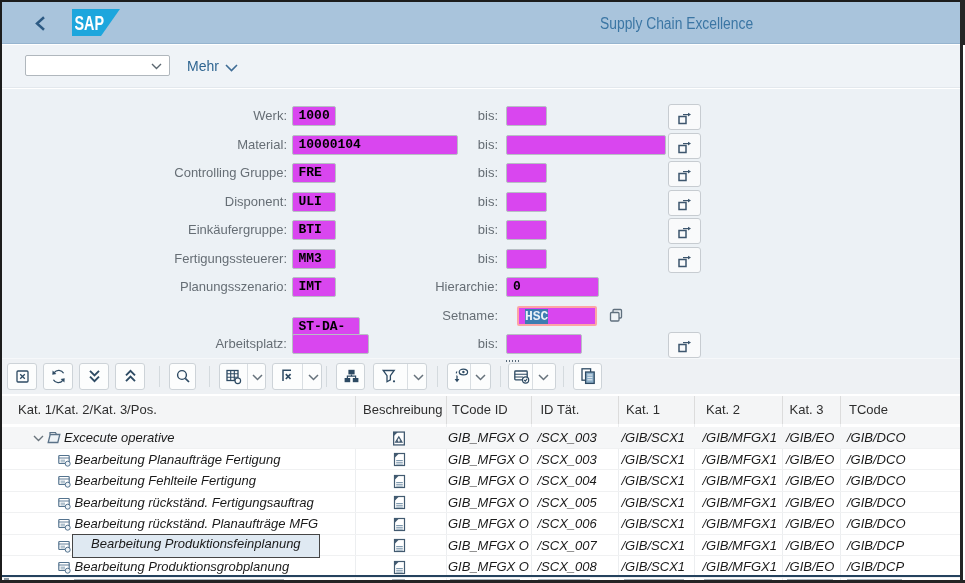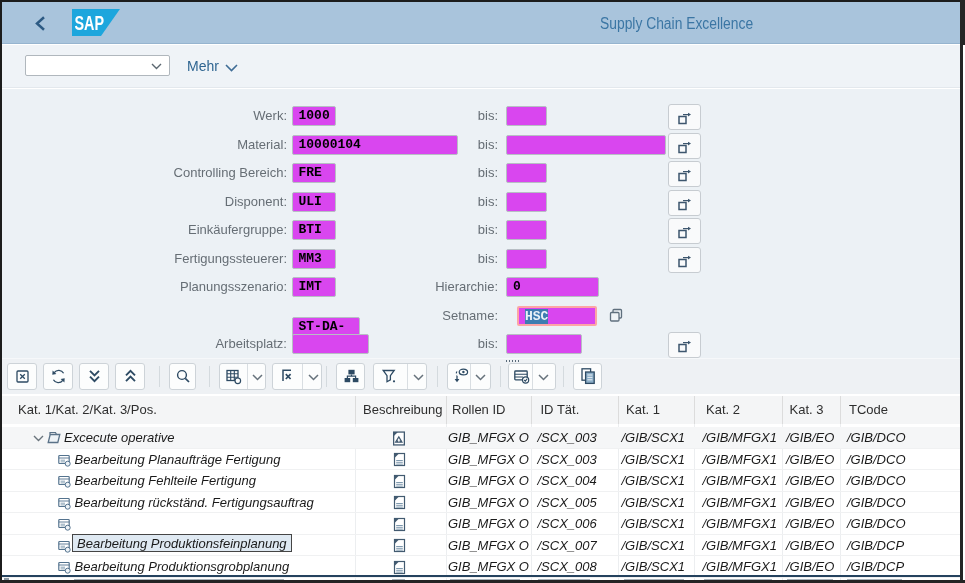--- a/index.html
+++ b/index.html
@@ -100,7 +100,7 @@
       </svg>
     </div>
 
-  <div class="flabel" style="left:87px;top:163px">Controlling Bereich:</div>
+  <div class="flabel" style="left:87px;top:163px">Controlling Gruppe:</div>
   <div class="finput" style="left:291.5px;top:163px;width:44px">FRE</div>
   <div class="flabel" style="left:298px;top:163px">bis:</div>
   <div class="finput" style="left:506px;top:163px;width:41px"></div>

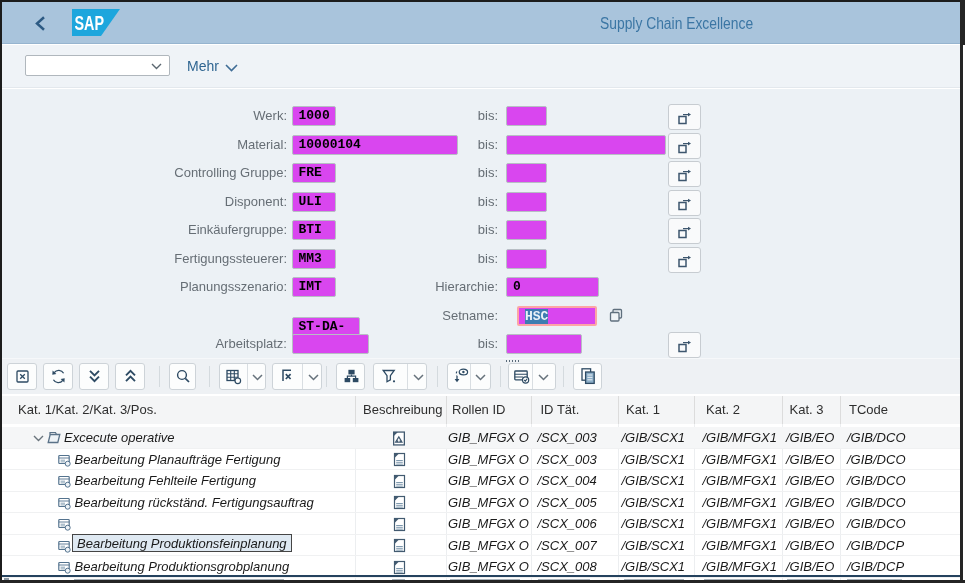--- a/index.html
+++ b/index.html
@@ -271,7 +271,7 @@
   <div class="abs" id="thead">
     <div class="hcell" style="left:16px">Kat. 1/Kat. 2/Kat. 3/Pos.</div>
     <div class="hcell" style="left:361px">Beschreibung</div>
-    <div class="hcell" style="left:450px">Rollen ID</div>
+    <div class="hcell" style="left:450px">TCode ID</div>
     <div class="hcell" style="left:538.5px">ID Tät.</div>
     <div class="hcell" style="left:624px">Kat. 1</div>
     <div class="hcell" style="left:704px">Kat. 2</div>

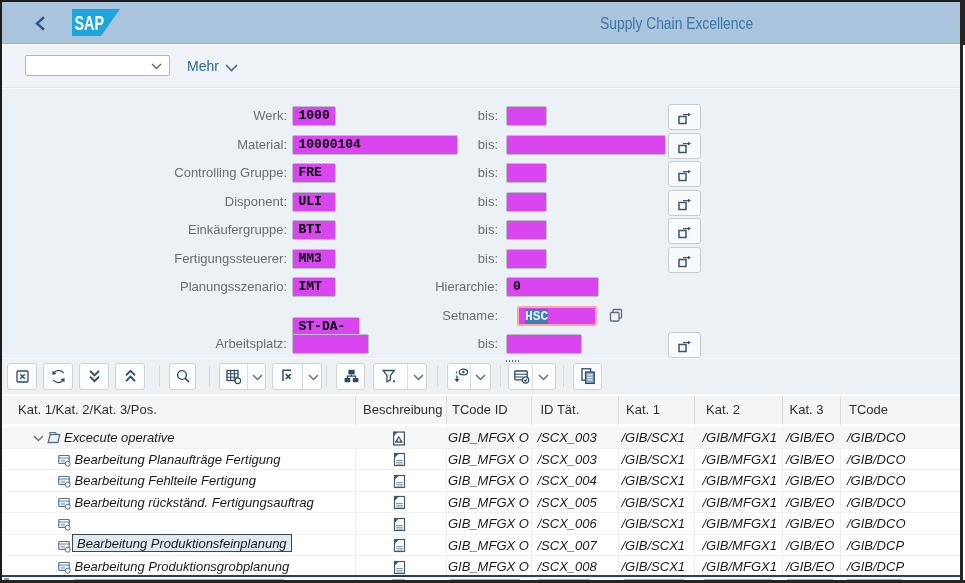--- a/index.html
+++ b/index.html
@@ -383,6 +383,7 @@
           <path d="M2.6 6.2 H7 M2.6 7.9 H7" stroke="#7d98ad" stroke-width="0.9"></path>
           <circle cx="9.7" cy="9.7" r="2.5" fill="#eef3f7" stroke="#54738e" stroke-width="1"></circle>
         </svg>
+      <div class="tcell" style="left:72.5px">Bearbeitung rückständ. Planaufträge MFG</div>
       <svg style="position:absolute;left:391px;top:3.5px" width="13" height="15" viewBox="0 0 13 14">
           <rect x="1.5" y="1" width="10" height="12" fill="#fff" stroke="#425a70" stroke-width="1.2"></rect>
           <polygon points="1.5,1 6,1 1.5,5.5" fill="#425a70"></polygon>

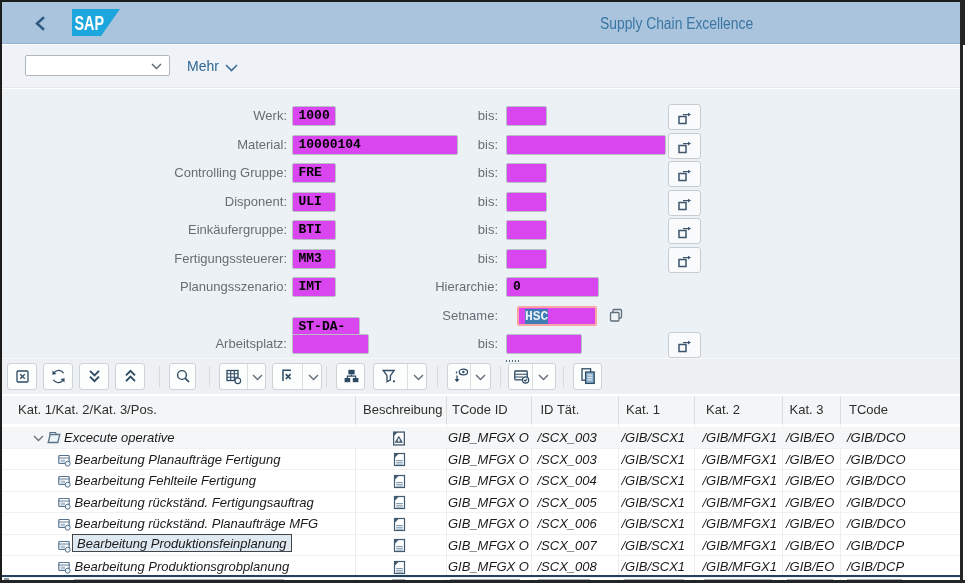--- a/index.html
+++ b/index.html
@@ -403,7 +403,7 @@
           <path d="M2.6 6.2 H7 M2.6 7.9 H7" stroke="#7d98ad" stroke-width="0.9"></path>
           <circle cx="9.7" cy="9.7" r="2.5" fill="#eef3f7" stroke="#54738e" stroke-width="1"></circle>
         </svg>
-      <div class="tcell" style="left:70px;top:-0.5px;height:18px;line-height:17.5px;border:1px solid #454545;background:#dfe9f2;padding:0 4px">Bearbeitung Produktionsfeinplanung</div>
+      <div class="tcell" style="left:70px;top:-0.5px;height:24px;line-height:17.5px;border:1px solid #454545;background:#dfe9f2;padding:0 18px">Bearbeitung Produktionsfeinplanung</div>
       <svg style="position:absolute;left:391px;top:3.5px" width="13" height="15" viewBox="0 0 13 14">
           <rect x="1.5" y="1" width="10" height="12" fill="#fff" stroke="#425a70" stroke-width="1.2"></rect>
           <polygon points="1.5,1 6,1 1.5,5.5" fill="#425a70"></polygon>

